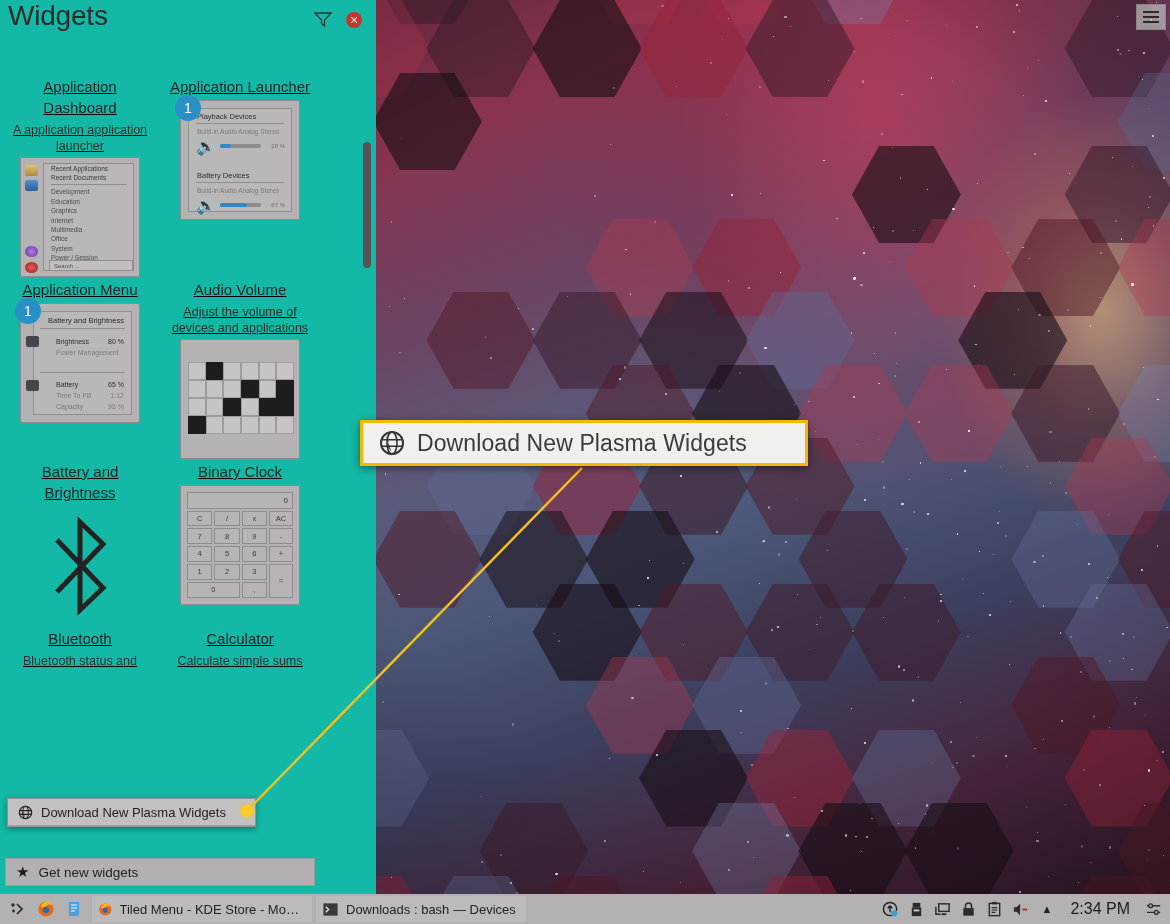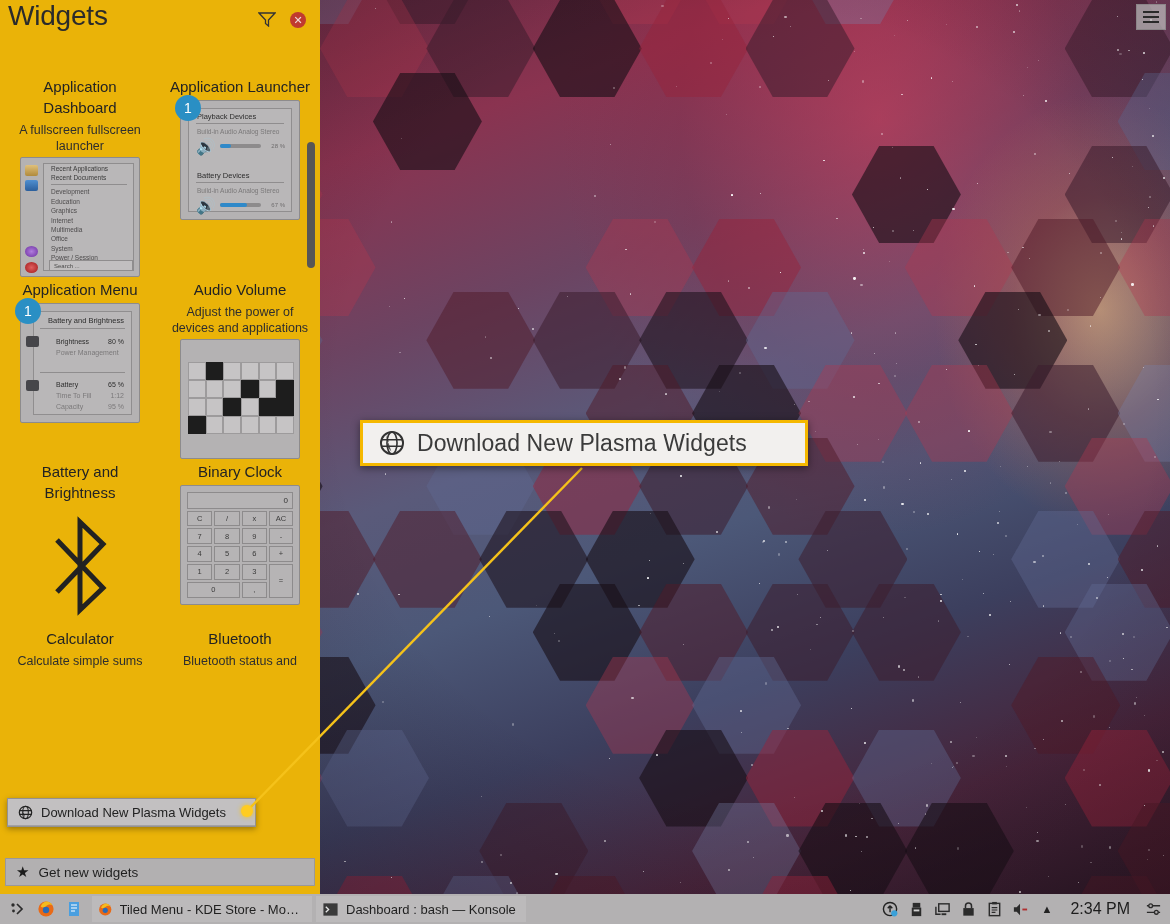--- a/index.html
+++ b/index.html
@@ -42,8 +42,8 @@
 
   
   #panel {
-    position: absolute; left: 0; top: 0; width: 320px; height: 894px;
-    background: #eab308;
+    position: absolute; left: 0; top: 0; width: 376px; height: 894px;
+    background: #14b8a6;
     overflow: hidden;
   }
   #panel-header { position: relative; height: 38px; }

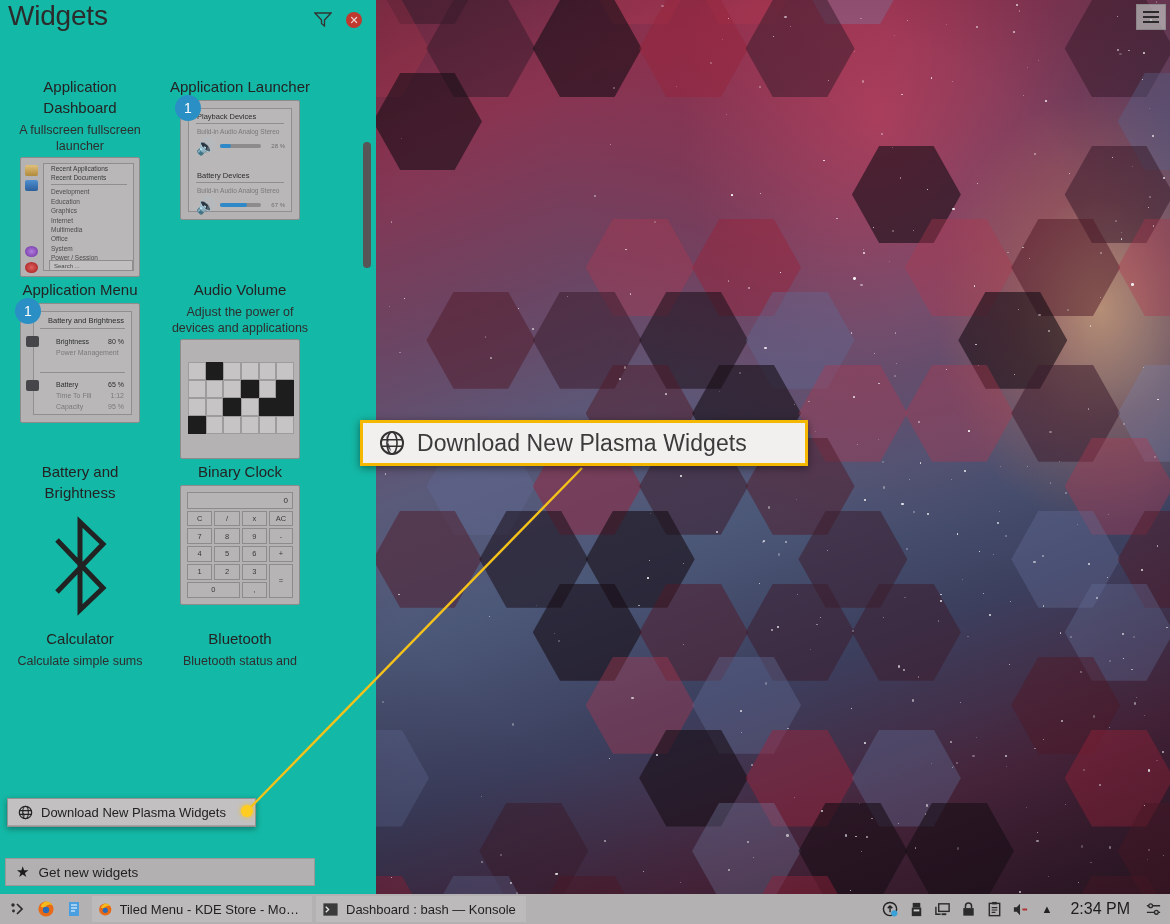--- a/index.html
+++ b/index.html
@@ -73,7 +73,7 @@
   }
   #grid {
     display: grid; grid-template-columns: 160px 160px;
-    column-gap: 0; row-gap: 0;
+    column-gap: 0; row-gap: 0; text-decoration: underline;
   }
   .cell { width: 160px; position: relative; }
   .cell.layout-tb { display: flex; flex-direction: column; align-items: center; }

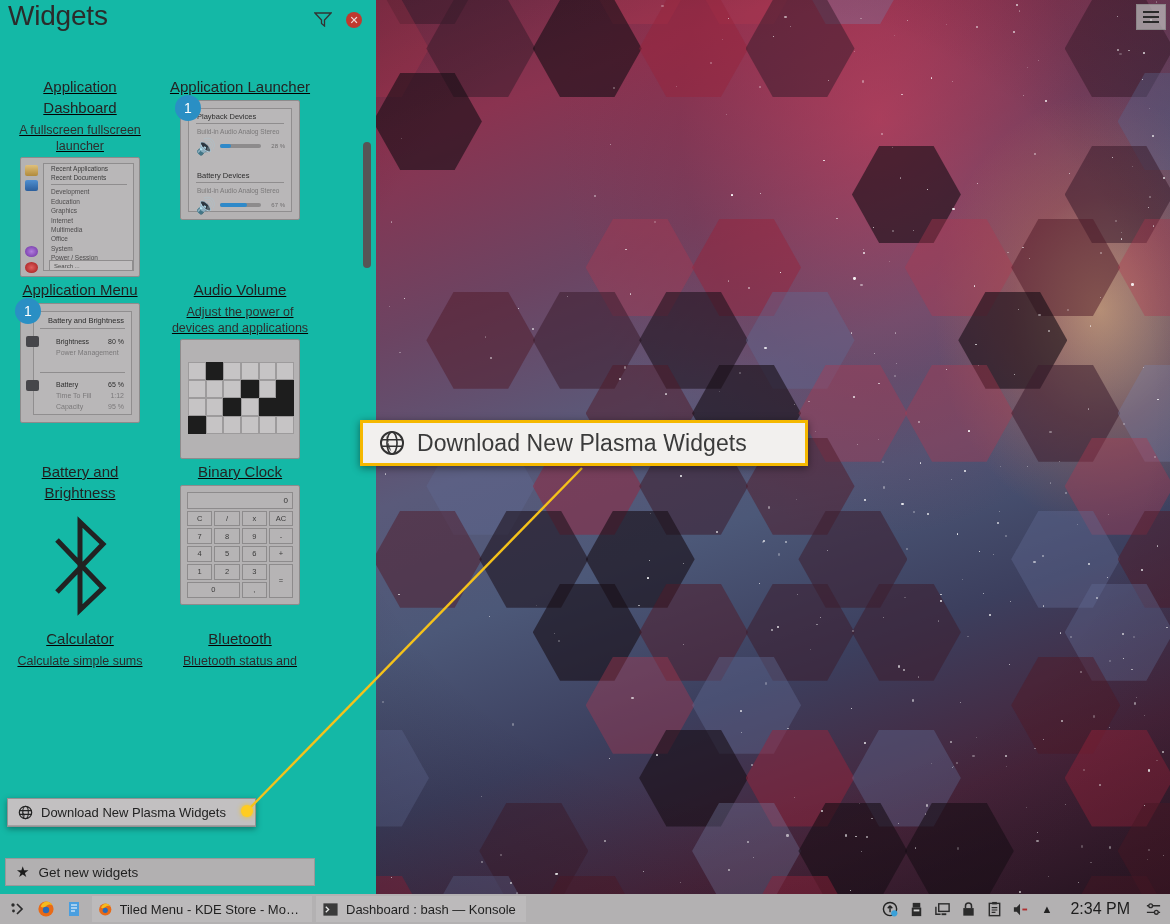--- a/index.html
+++ b/index.html
@@ -600,7 +600,7 @@
       <div id="grid">
           <div class="cell layout-tb">
             <div class="w-name">Application Dashboard</div>
-            <div class="w-desc">A fullscreen fullscreen launcher</div>
+            <div class="w-desc">A application application launcher</div>
             <div class="thumb-slot">
               <div class="thumb">
                 <div class="am-box">

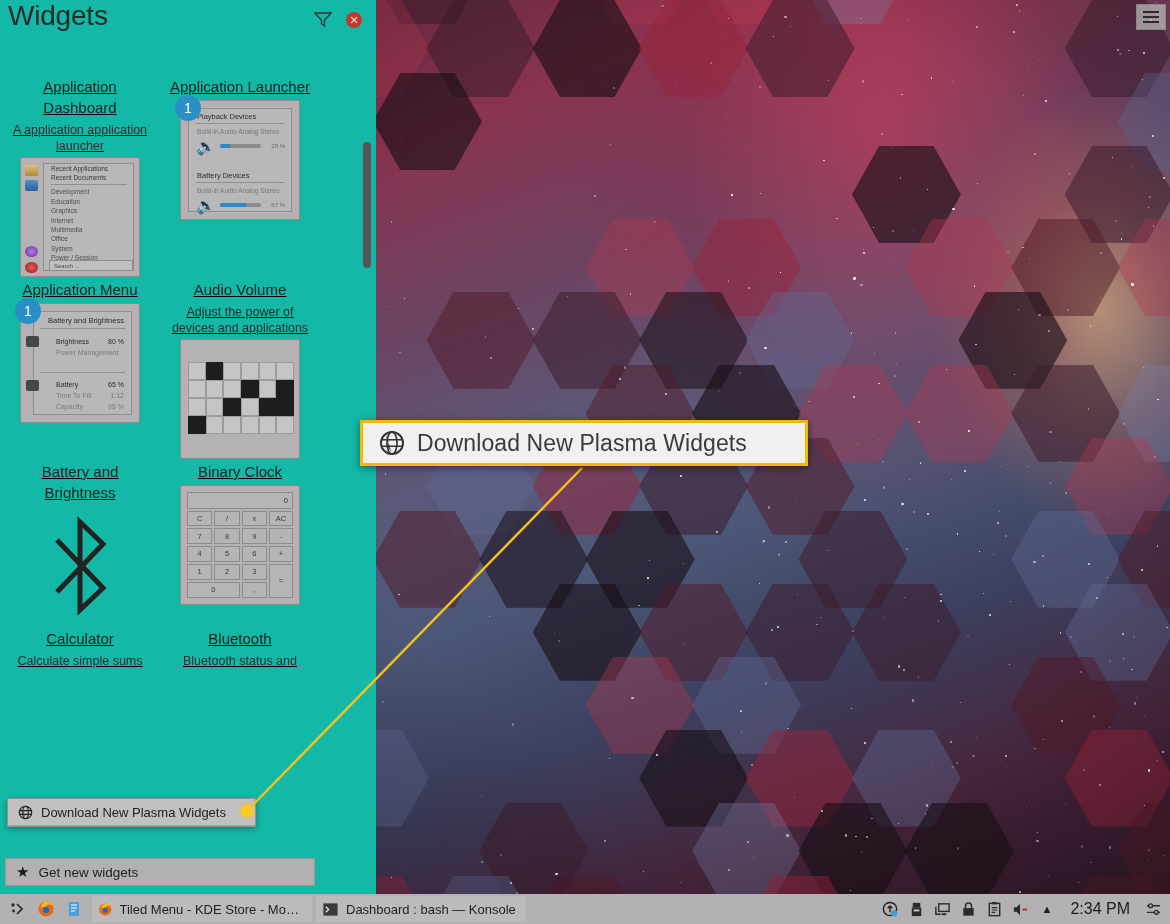--- a/index.html
+++ b/index.html
@@ -695,7 +695,7 @@
           </div>
           <div class="cell layout-tb">
             <div class="w-name">Audio Volume</div>
-            <div class="w-desc">Adjust the power of devices and applications</div>
+            <div class="w-desc">Adjust the volume of devices and applications</div>
             <div class="thumb-slot">
               <div class="thumb">
                 <div class="bc-grid">

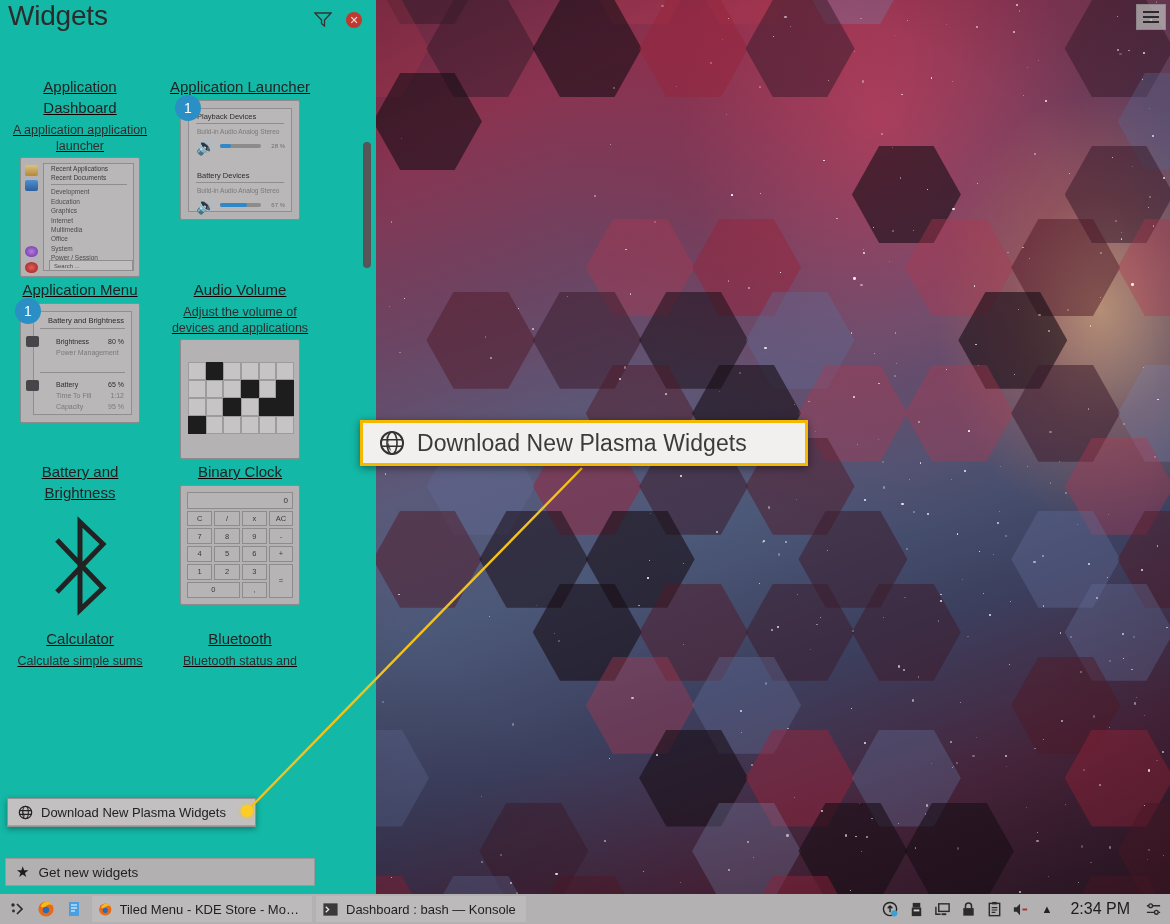--- a/index.html
+++ b/index.html
@@ -772,13 +772,13 @@
             </div>
           </div>
           <div class="cell layout-tb">
-            <div class="w-name">Calculator</div>
-            <div class="w-desc">Calculate simple sums</div>
+            <div class="w-name">Bluetooth</div>
+            <div class="w-desc">Bluetooth status and</div>
             <div class="thumb-slot"></div>
           </div>
           <div class="cell layout-tb">
-            <div class="w-name">Bluetooth</div>
-            <div class="w-desc">Bluetooth status and</div>
+            <div class="w-name">Calculator</div>
+            <div class="w-desc">Calculate simple sums</div>
             <div class="thumb-slot"></div>
           </div>
         </div>

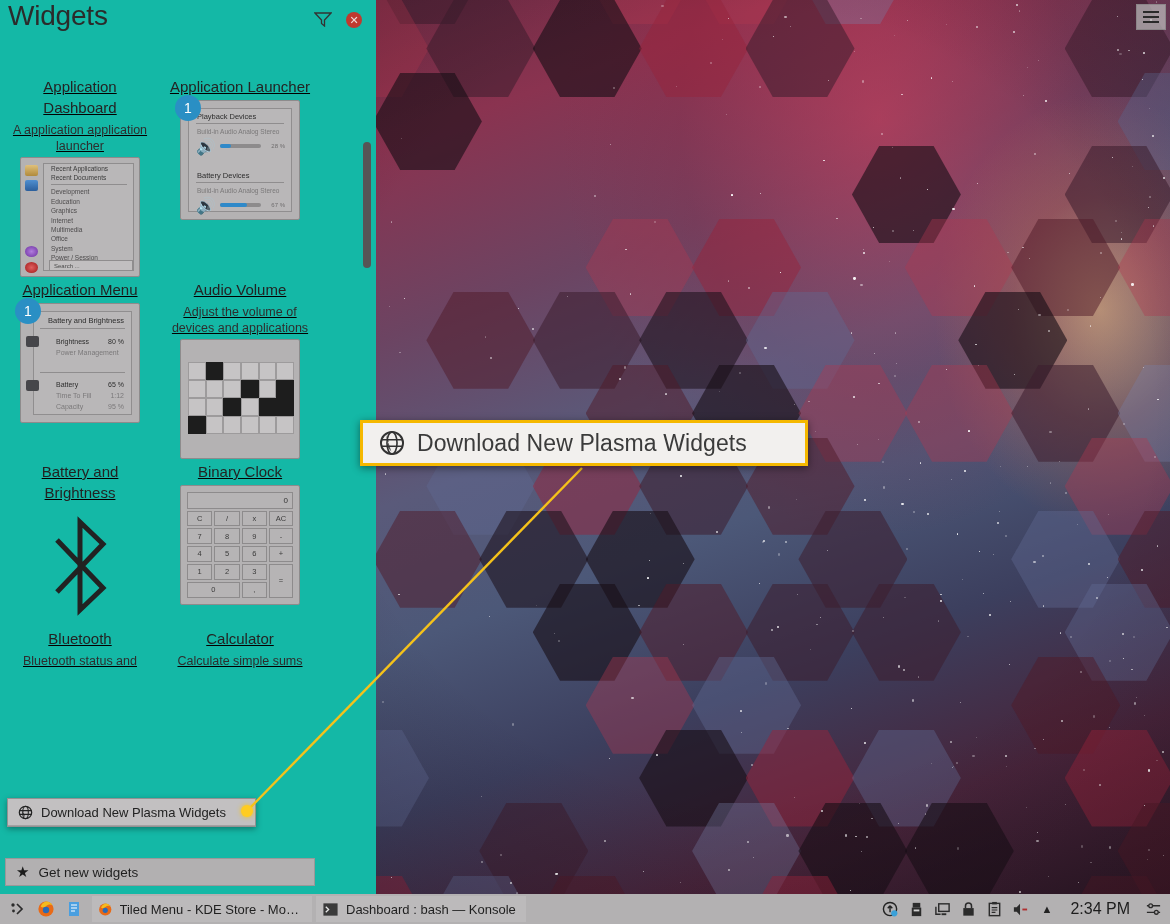--- a/index.html
+++ b/index.html
@@ -859,7 +859,7 @@
         <rect x="1.5" y="2.5" width="15" height="13" fill="#3a3a3a"></rect>
         <path d="M4 6l3 3-3 3" fill="none" stroke="#e8e8e8" stroke-width="1.4"></path>
       </svg>
-      <span class="tb-text">Dashboard : bash — Konsole</span>
+      <span class="tb-text">Downloads : bash — Devices</span>
     </div>
 
     <div id="tb-spacer"></div>

